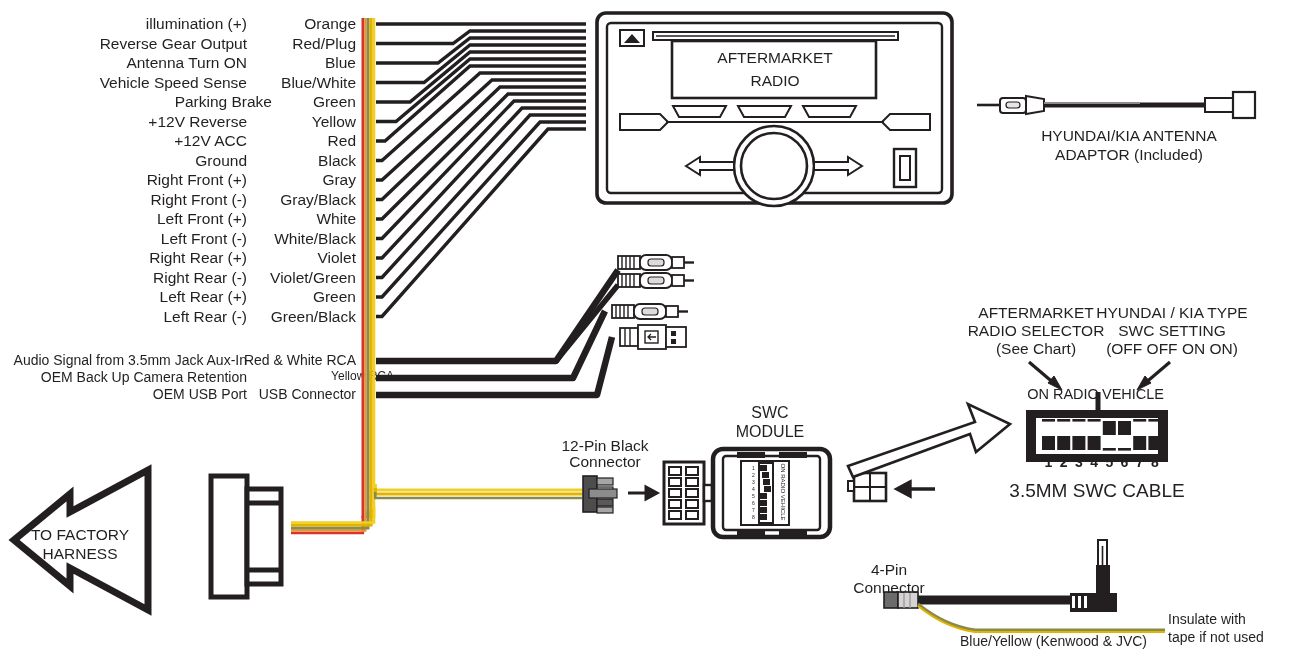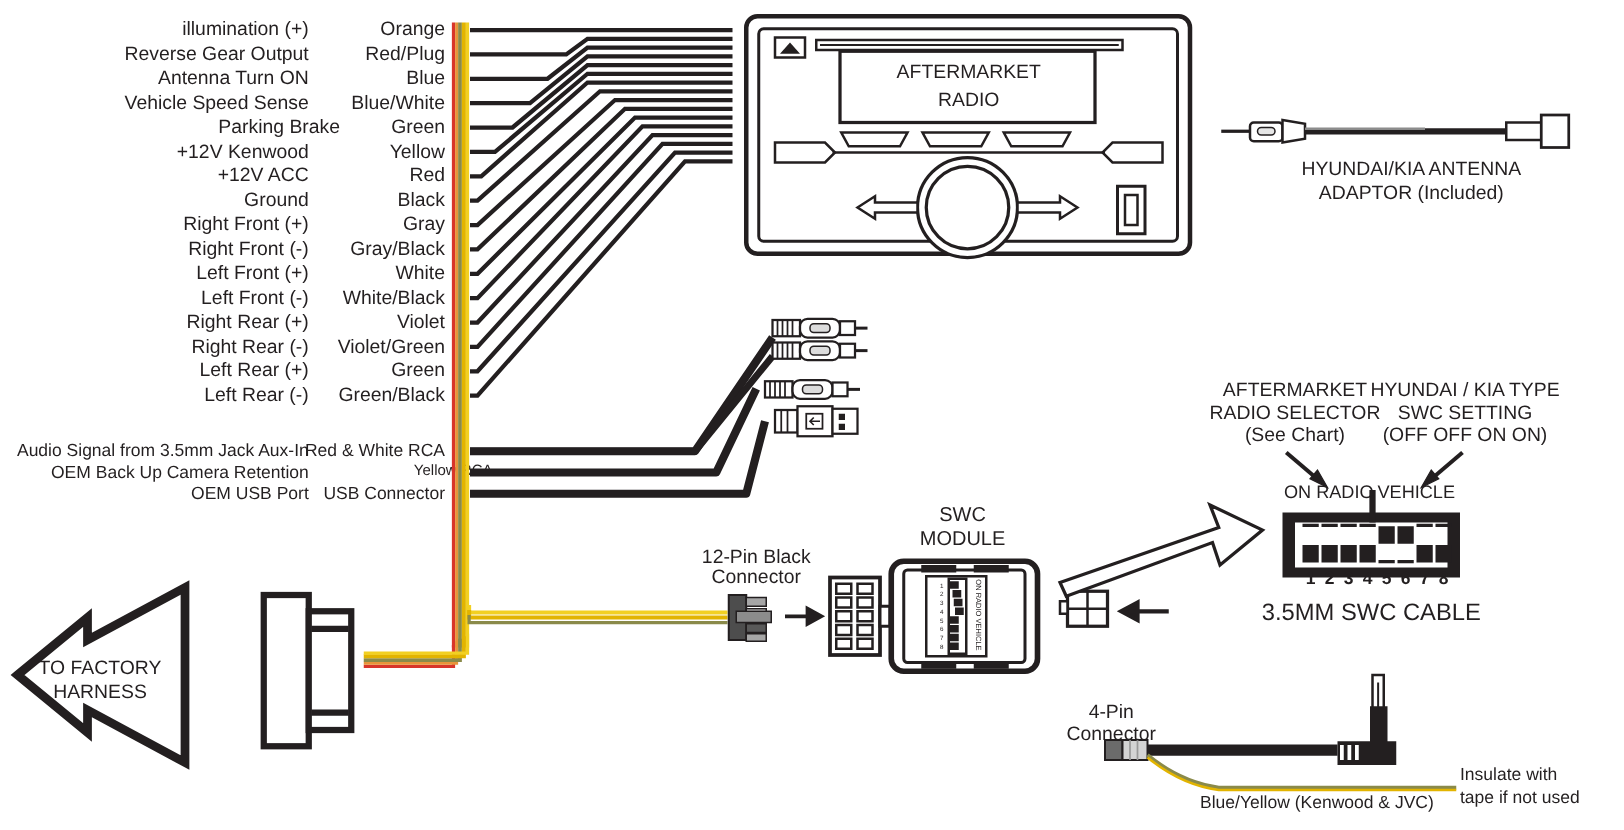--- a/index.html
+++ b/index.html
@@ -25,7 +25,7 @@
       <div class="lbl fn rt" style="left: 247px; top: 55px;">Antenna Turn ON</div>
       <div class="lbl fn rt" style="left: 247px; top: 74.5px;">Vehicle Speed Sense</div>
       <div class="lbl fn rt" style="left: 250px; top: 94px; margin-left: 22px;">Parking Brake</div>
-      <div class="lbl fn rt" style="left: 247px; top: 113.5px;">+12V Kenwood</div>
+      <div class="lbl fn rt" style="left: 247px; top: 113.5px;">+12V Reverse</div>
       <div class="lbl fn rt" style="left: 247px; top: 133px;">+12V ACC</div>
       <div class="lbl fn rt" style="left: 247px; top: 152.5px;">Ground</div>
       <div class="lbl fn rt" style="left: 247px; top: 172px;">Right Front (+)</div>

